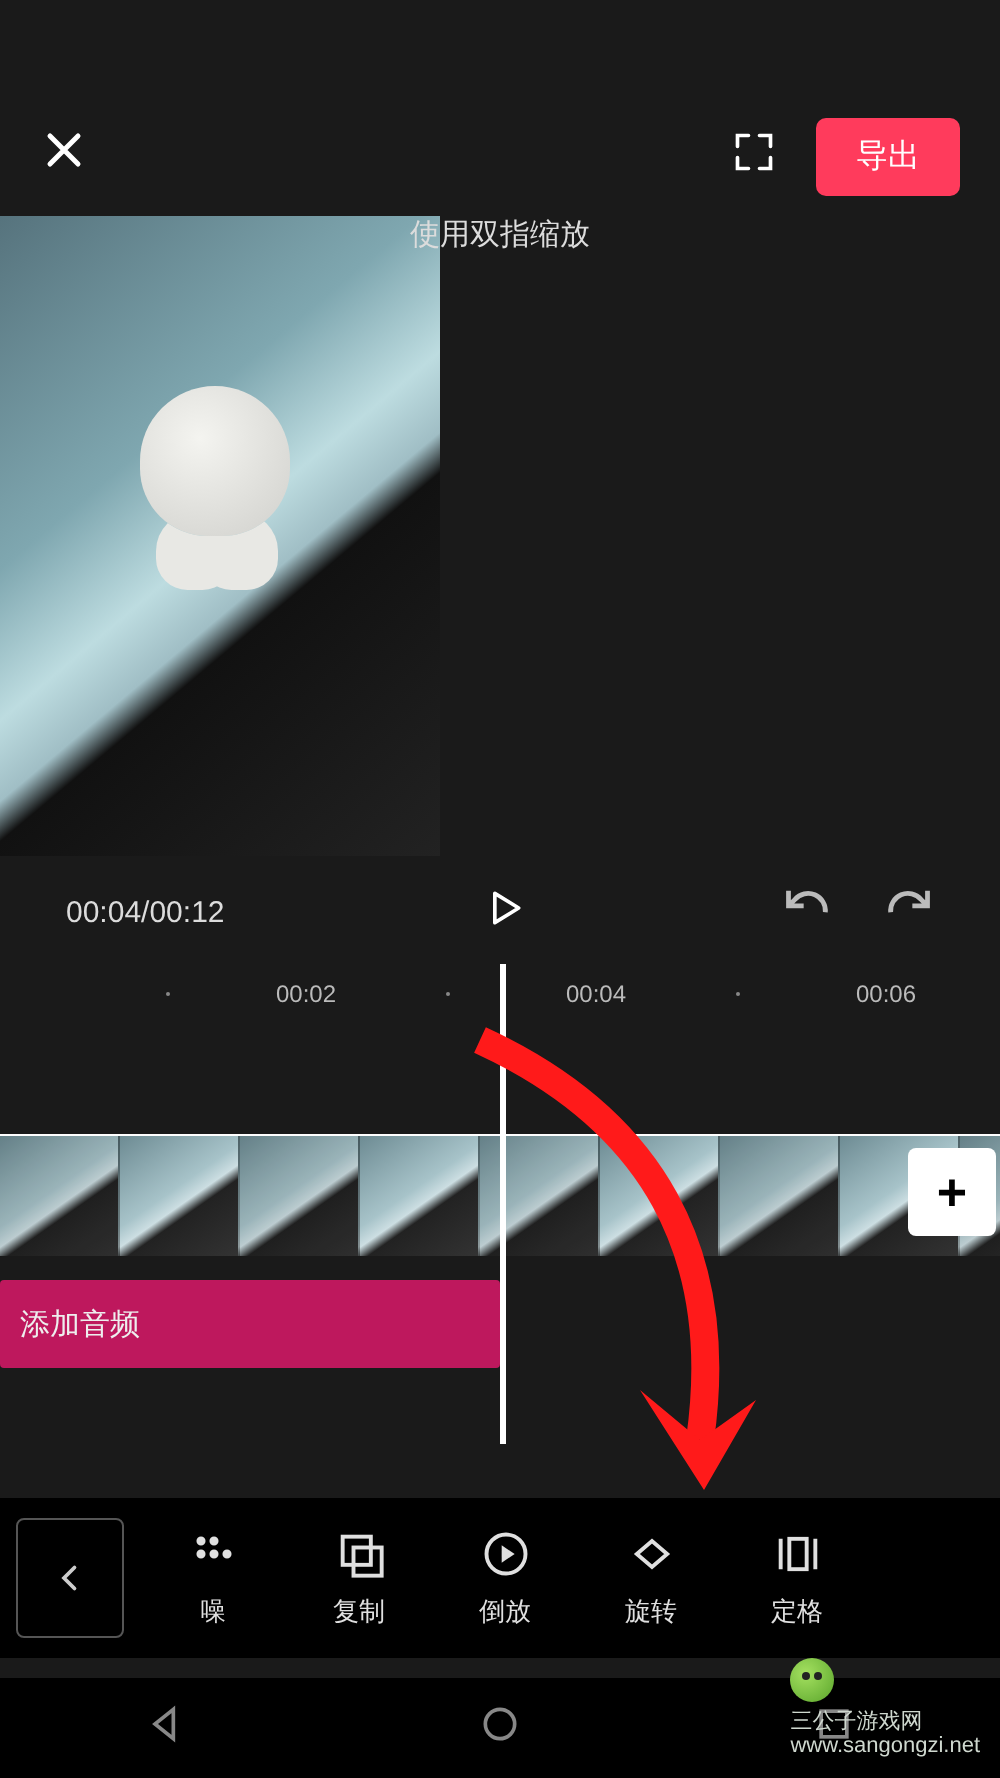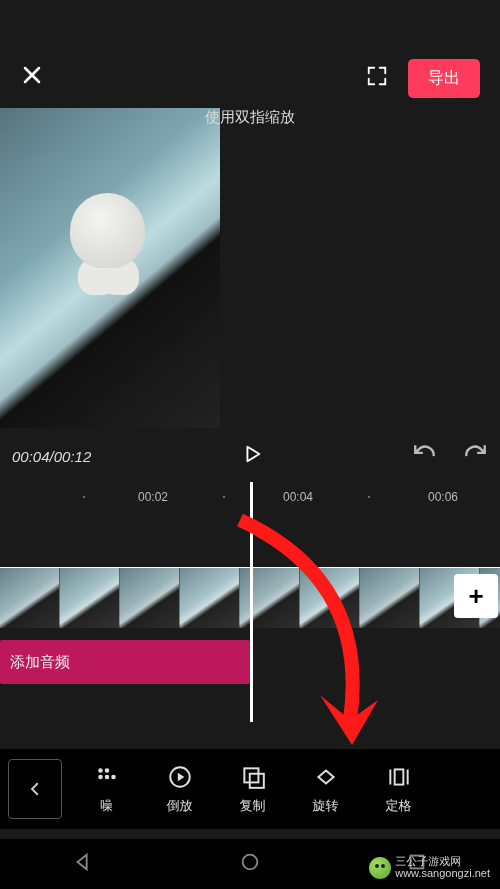--- a/index.html
+++ b/index.html
@@ -67,9 +67,8 @@
       display: flex;
       justify-content: space-between;
       align-items: center;
-      padding: 12px 12px;
+      padding: 12px 33px;
       height: 56px;
-      font-style: italic;
     }
     .time-display { font-size: 15px; color: #dcdcdc; }
     .play-btn svg { width: 22px; height: 22px; fill: none; stroke: #fff; stroke-width: 2; }

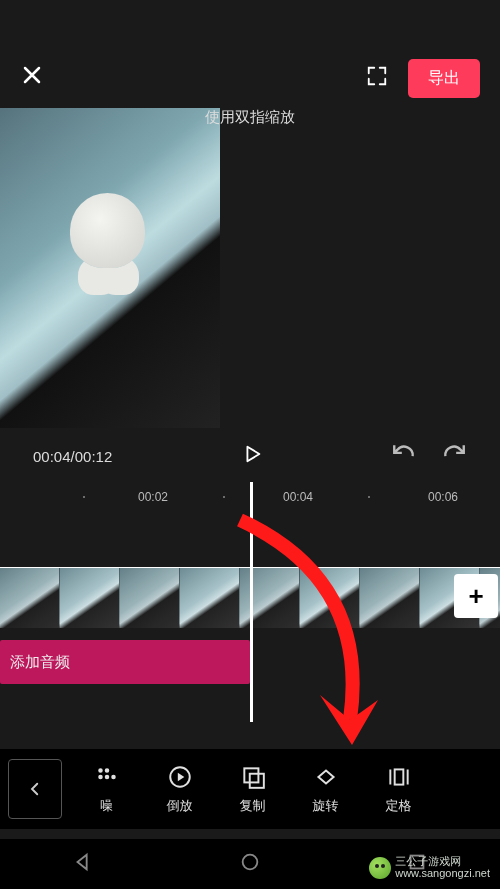--- a/index.html
+++ b/index.html
@@ -322,17 +322,17 @@
   </div>
   <div class="tool-item">
     <svg viewBox="0 0 24 24">
+        <rect x="4" y="4" width="13" height="13"></rect>
+        <rect x="9" y="9" width="13" height="13"></rect>
+      </svg>
+    <span>复制</span>
+  </div>
+  <div class="tool-item">
+    <svg viewBox="0 0 24 24">
         <circle cx="12" cy="12" r="9"></circle>
         <path d="M10 8 L16 12 L10 16 Z" fill="#e0e0e0" stroke="none"></path>
       </svg>
     <span>倒放</span>
-  </div>
-  <div class="tool-item">
-    <svg viewBox="0 0 24 24">
-        <rect x="4" y="4" width="13" height="13"></rect>
-        <rect x="9" y="9" width="13" height="13"></rect>
-      </svg>
-    <span>复制</span>
   </div>
   <div class="tool-item">
     <svg viewBox="0 0 24 24">

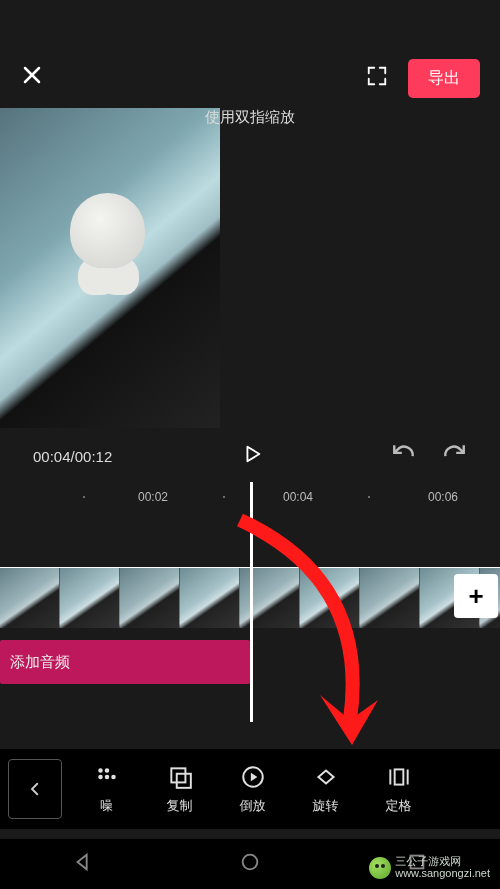--- a/index.html
+++ b/index.html
@@ -207,9 +207,10 @@
       font-size: 11px;
       color: #cfd8cf;
       display: flex;
-      align-items: flex-end;
+      align-items: flex-start;
       gap: 4px;
       z-index: 40;
+      flex-direction: column;
     }
     .watermark .logo {
       width: 22px; height: 22px;

